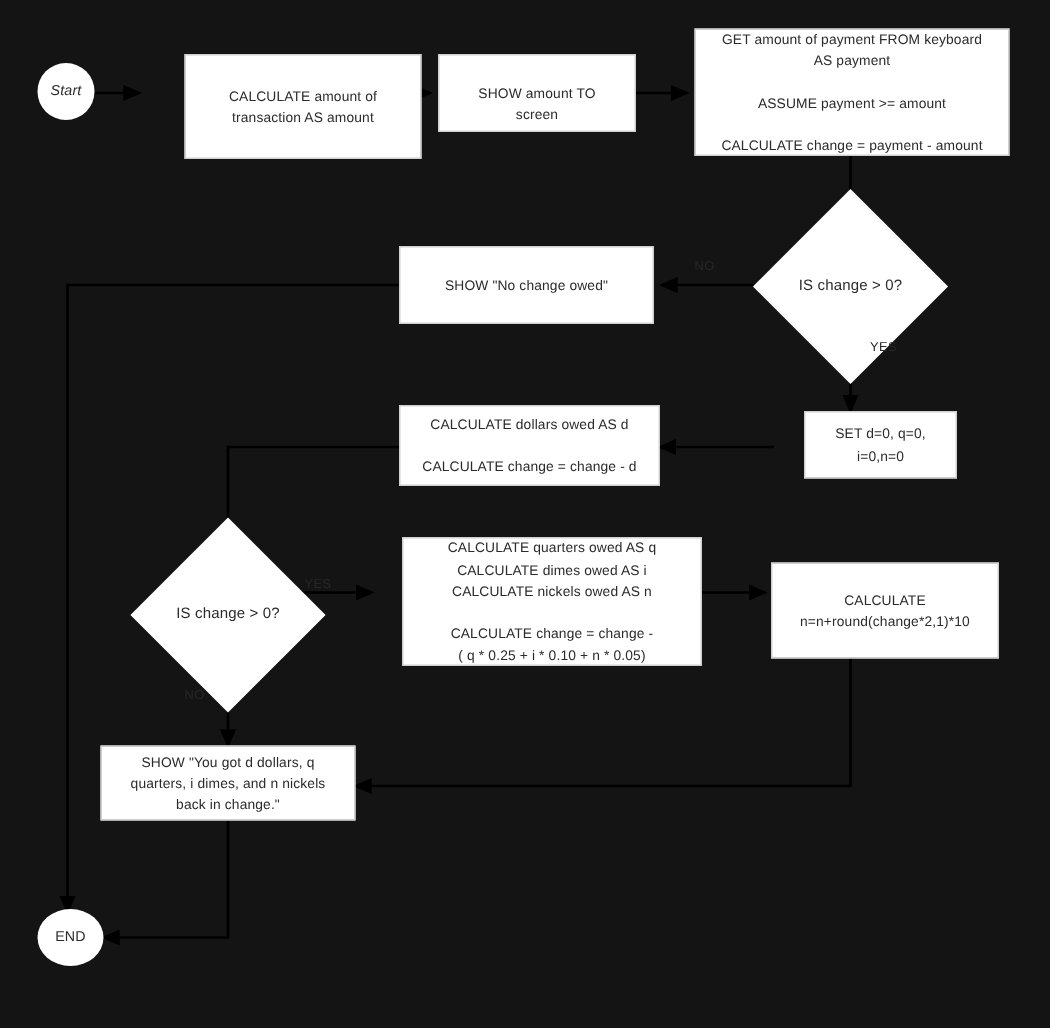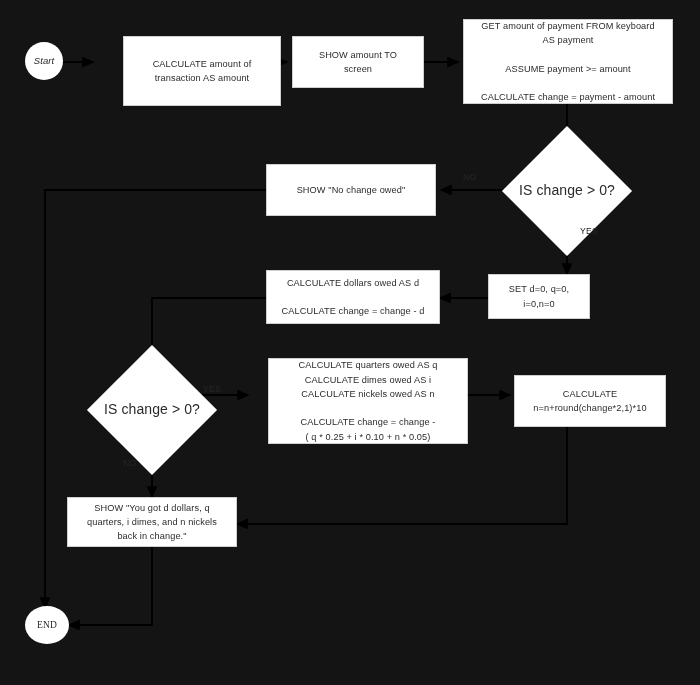--- a/index.html
+++ b/index.html
@@ -112,7 +112,7 @@
 transaction AS amount</span>
   </div>
 
-  <div class="node rect" style="left:292px; top:36px; width:132px; height:52px;">
+  <div class="node rect" style="left:292px; top:36px; width:132px; height:52px;align-items:flex-end;">
     <span class="txt">SHOW amount TO screen</span>
   </div>
 

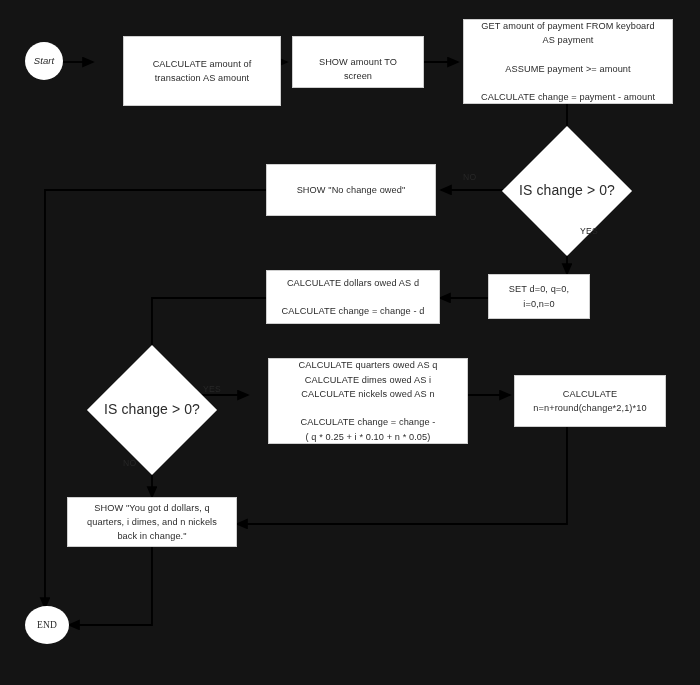--- a/index.html
+++ b/index.html
@@ -57,7 +57,7 @@
   .decision .dlabel {
     position: relative;
     z-index: 2;
-    font-size: 14px;
+    font-size: 10px;
     color: #2b2b2b;
     white-space: nowrap;
   }

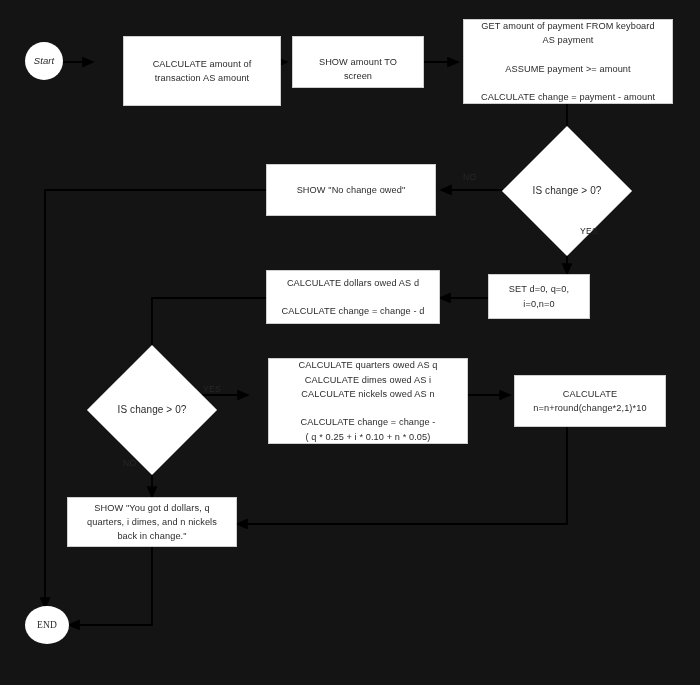--- a/index.html
+++ b/index.html
@@ -134,7 +134,7 @@
     <span class="txt">SHOW "No change owed"</span>
   </div>
 
-  <div class="node rect" style="left:488px; top:274px; width:102px; height:45px;">
+  <div class="node rect" style="left:536px; top:274px; width:102px; height:45px;">
     <span class="txt">SET d=0, q=0,
 i=0,n=0</span>
   </div>

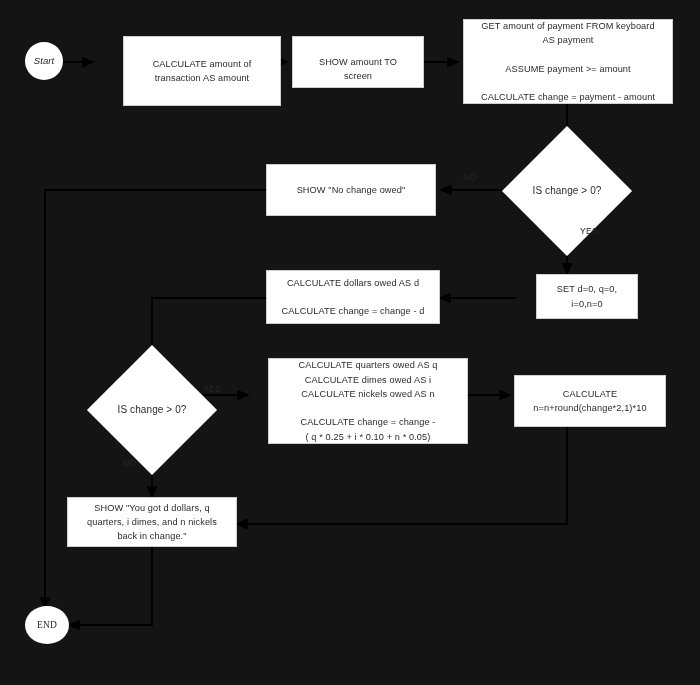--- a/index.html
+++ b/index.html
@@ -159,7 +159,7 @@
 ( q * 0.25 + i * 0.10 + n * 0.05)</span>
   </div>
 
-  <div class="node rect" style="left:514px; top:375px; width:152px; height:52px;">
+  <div class="node rect" style="left:514px; top:375px; width:152px; height:64px;">
     <span class="txt">CALCULATE
 n=n+round(change*2,1)*10</span>
   </div>

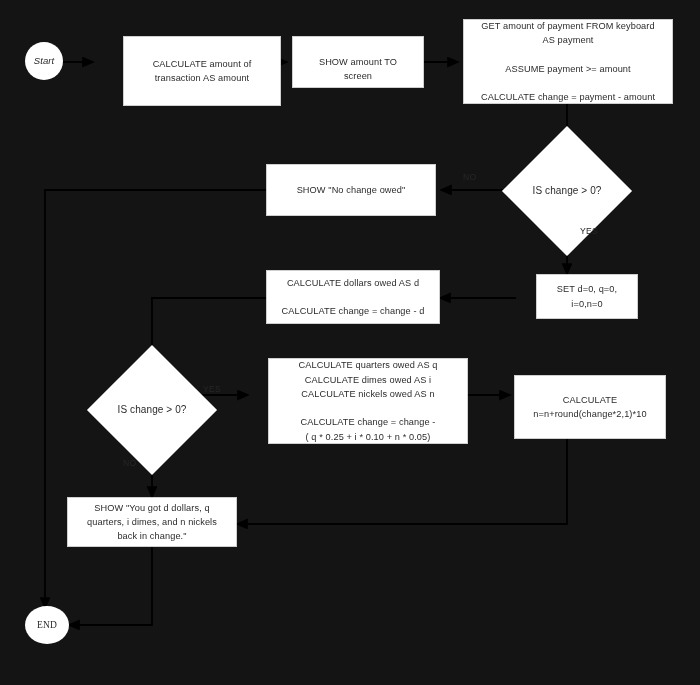--- a/index.html
+++ b/index.html
@@ -170,7 +170,7 @@
 back in change."</span>
   </div>
 
-  <div class="node terminal" style="left:25px; top:606px; width:44px; height:38px;font-family:Liberation Serif, serif;">
+  <div class="node terminal" style="left:25px; top:606px; width:44px; height:38px;">
     <span class="txt">END</span>
   </div>
 

